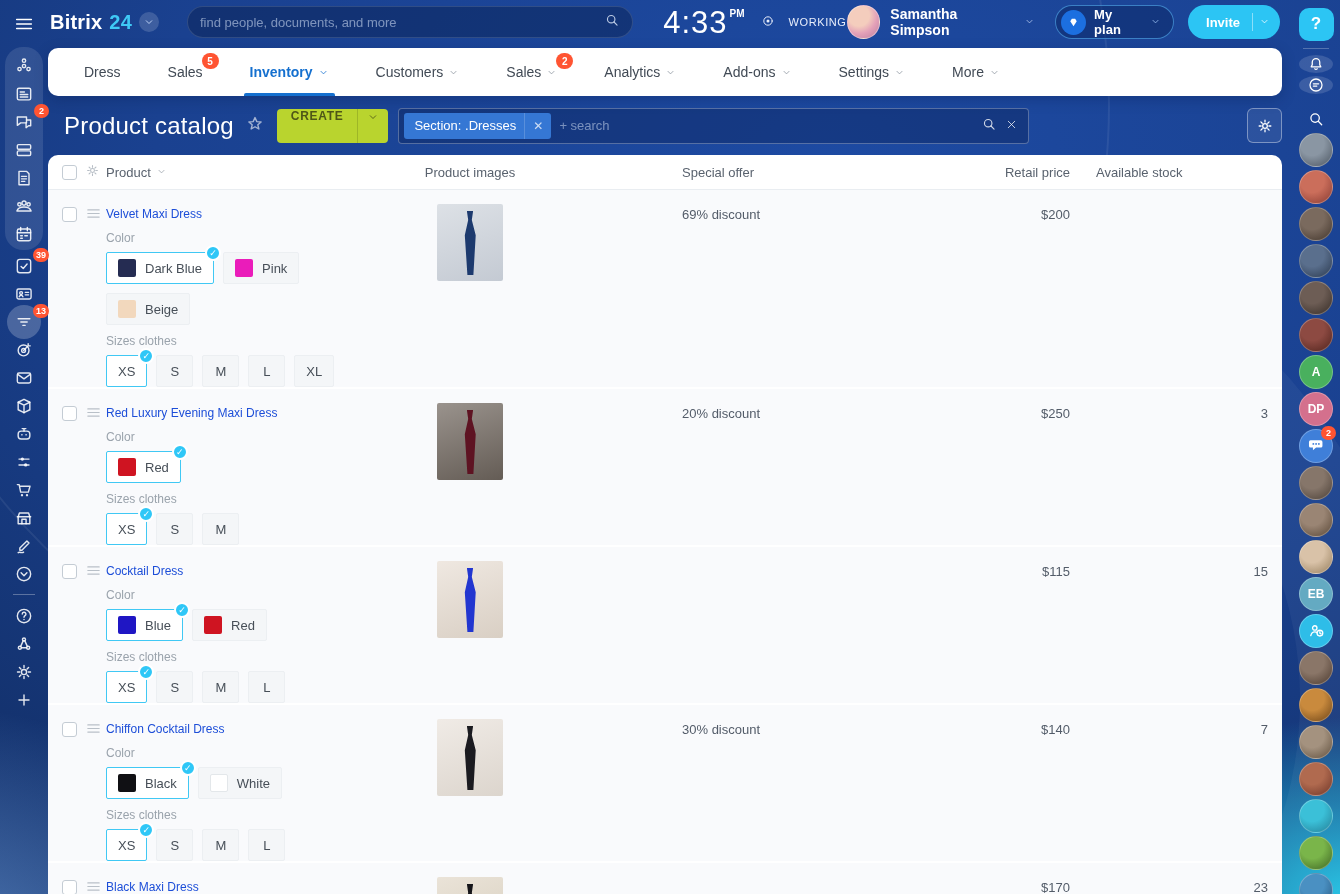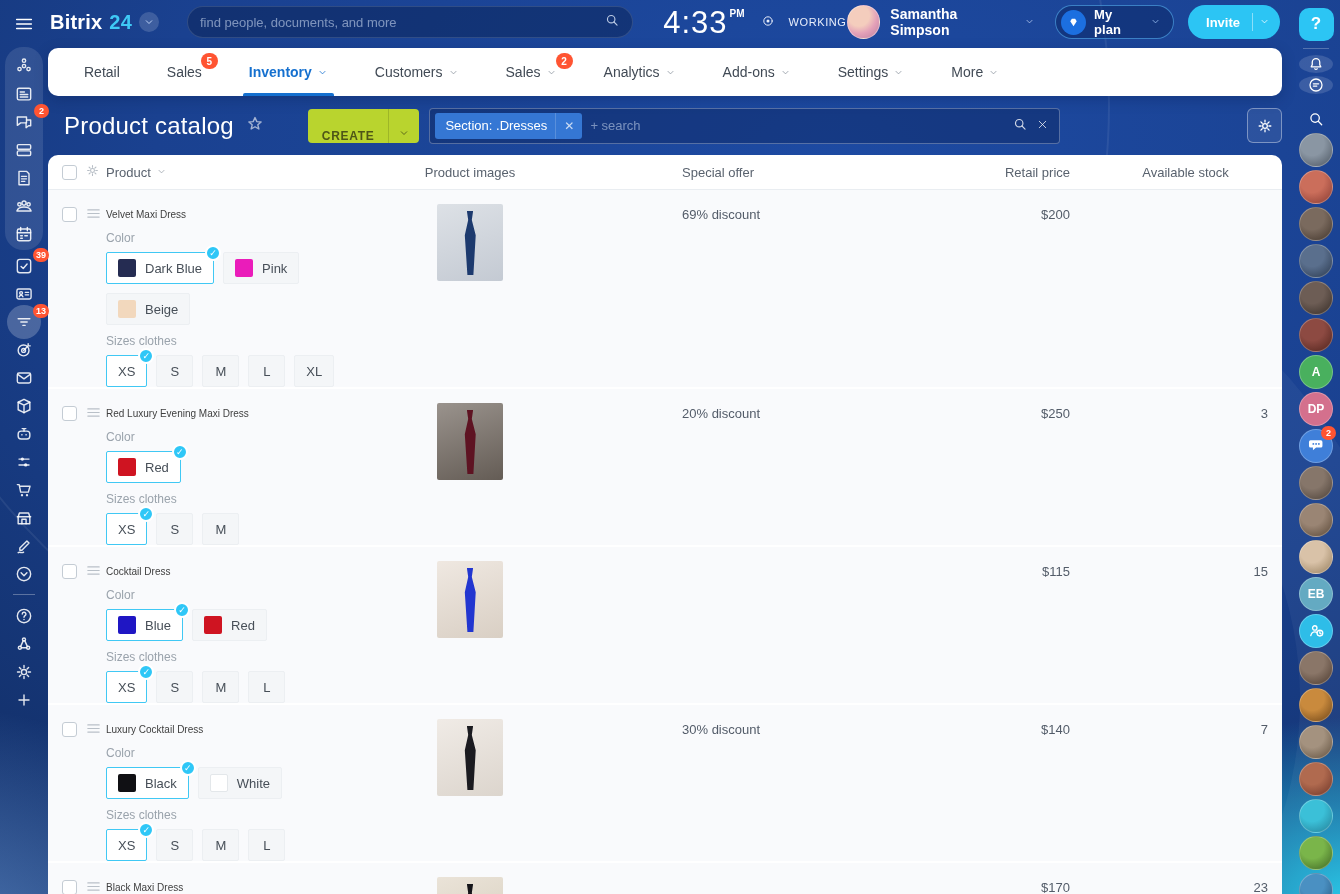--- a/index.html
+++ b/index.html
@@ -495,7 +495,7 @@
   <main class="main">
     <nav class="mainnav" id="mainNav">
         <div class="nav-item">
-          <span>Retail</span>
+          <span>Dress</span>
         </div>
         <div class="nav-item">
           <span>Sales</span>

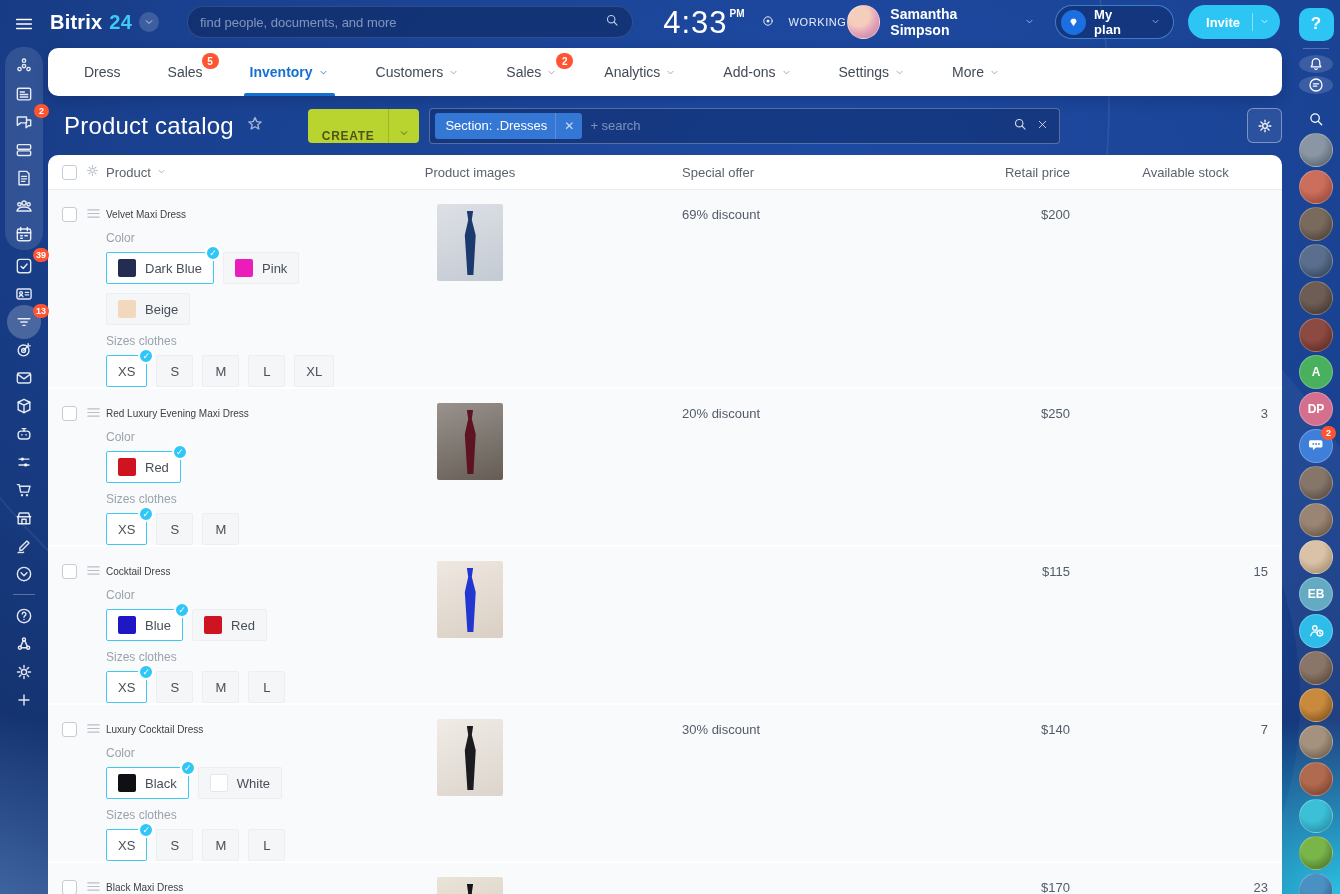--- a/index.html
+++ b/index.html
@@ -82,7 +82,7 @@
   .page-head{height:59px;display:flex;align-items:center}
   .page-title{margin-left:16px;color:#fff;font-size:24px;font-weight:normal;letter-spacing:.2px}
   .star{margin-left:11px;color:rgba(255,255,255,.6);cursor:pointer}
-  .create-btn{margin-left:43px;height:34px;border-radius:4px;background:#b9d42e;display:flex;align-items:flex-end;cursor:pointer;overflow:hidden}
+  .create-btn{margin-left:12px;height:34px;border-radius:4px;background:#b9d42e;display:flex;align-items:flex-start;cursor:pointer;overflow:hidden}
   .create-btn .lbl{padding:0 14px;font-size:12px;font-weight:bold;letter-spacing:.7px;color:#4e5617}
   .create-btn .sep{width:1px;height:34px;background:rgba(0,0,0,.14)}
   .create-btn .crt{padding:0 9px;color:#4e5617}

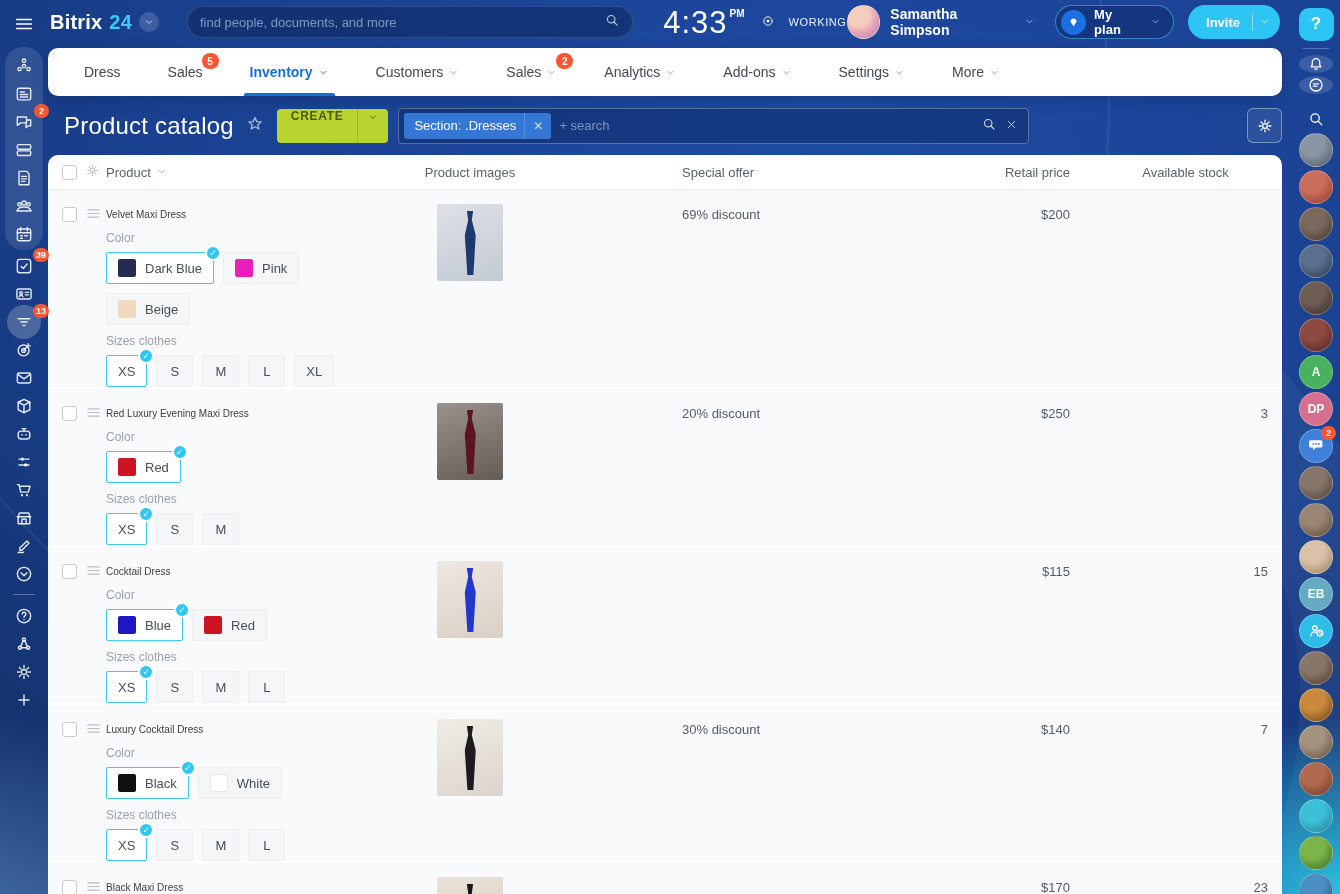--- a/index.html
+++ b/index.html
@@ -109,7 +109,7 @@
   .th-center{text-align:center}
   .th-offer{padding-left:106px}
   .th-right{text-align:right;padding-right:26px}
-  .th-stock{text-align:center;padding-right:7px}
+  .th-stock{text-align:left;padding-right:7px}
 
   .trow{min-height:137px;background:#f9fafc;border-bottom:2px solid #fff;align-items:start}
   .td-sel{display:flex;align-items:flex-start;gap:8px;padding:17px 0 0 14px}

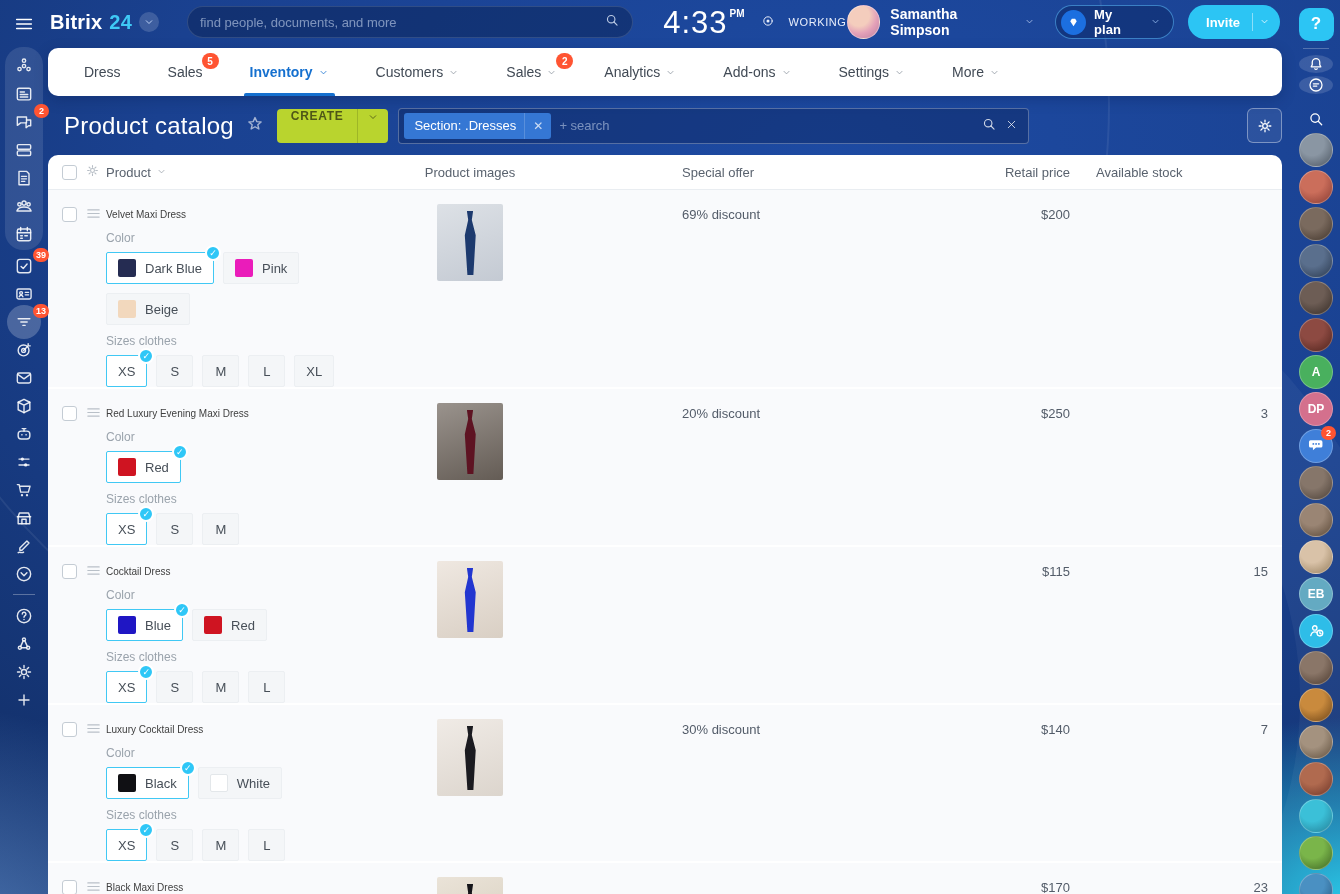--- a/index.html
+++ b/index.html
@@ -115,7 +115,7 @@
   .td-sel{display:flex;align-items:flex-start;gap:8px;padding:17px 0 0 14px}
   .row-menu{color:#b9c0c8;cursor:pointer;margin-top:-2px}
   .td-prod{padding-top:14px}
-  .prod-link{color:#404040;font-size:10px;text-decoration:none;cursor:pointer}
+  .prod-link{color:#1d4ed8;font-size:12px;text-decoration:none;cursor:pointer}
   .plabel{color:#9aa3ac;font-size:12px;margin:9px 0 7px}
   .chips{display:flex;gap:9px;flex-wrap:wrap}
   .chip{position:relative;display:inline-flex;align-items:center;gap:9px;height:32px;padding:0 11px;background:#f4f6f8;

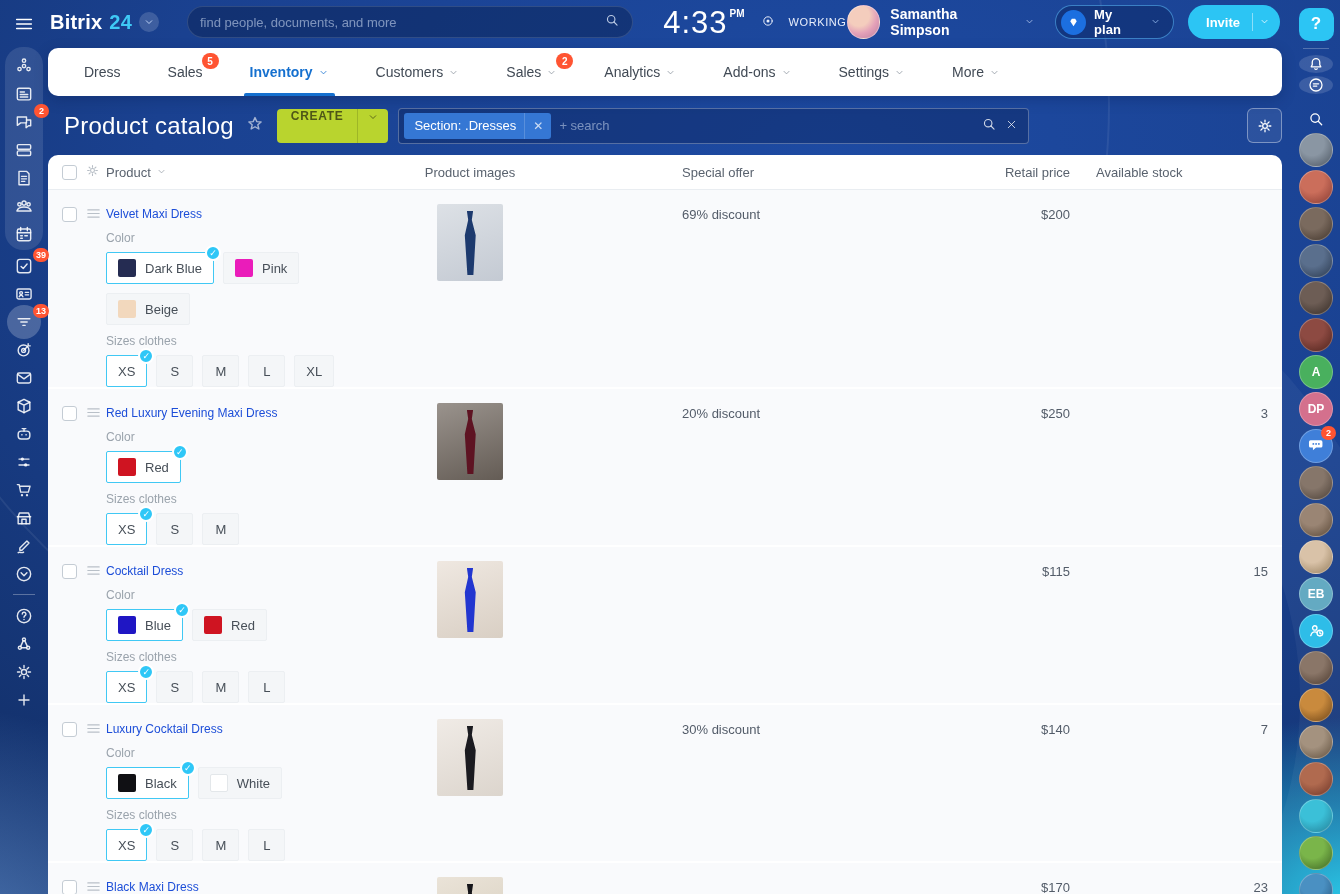--- a/index.html
+++ b/index.html
@@ -767,7 +767,7 @@
                 </svg>
               </span>
             </div>
-            <div class="td-prod"><a class="prod-link">Luxury Cocktail Dress</a><div class="plabel">Color</div><div class="chips">
+            <div class="td-prod"><a class="prod-link">Chiffon Cocktail Dress</a><div class="plabel">Color</div><div class="chips">
                 <div class="chip sel">
                   <span class="sw" style="background: rgb(16, 16, 20);"></span>
                   <span>Black</span>

